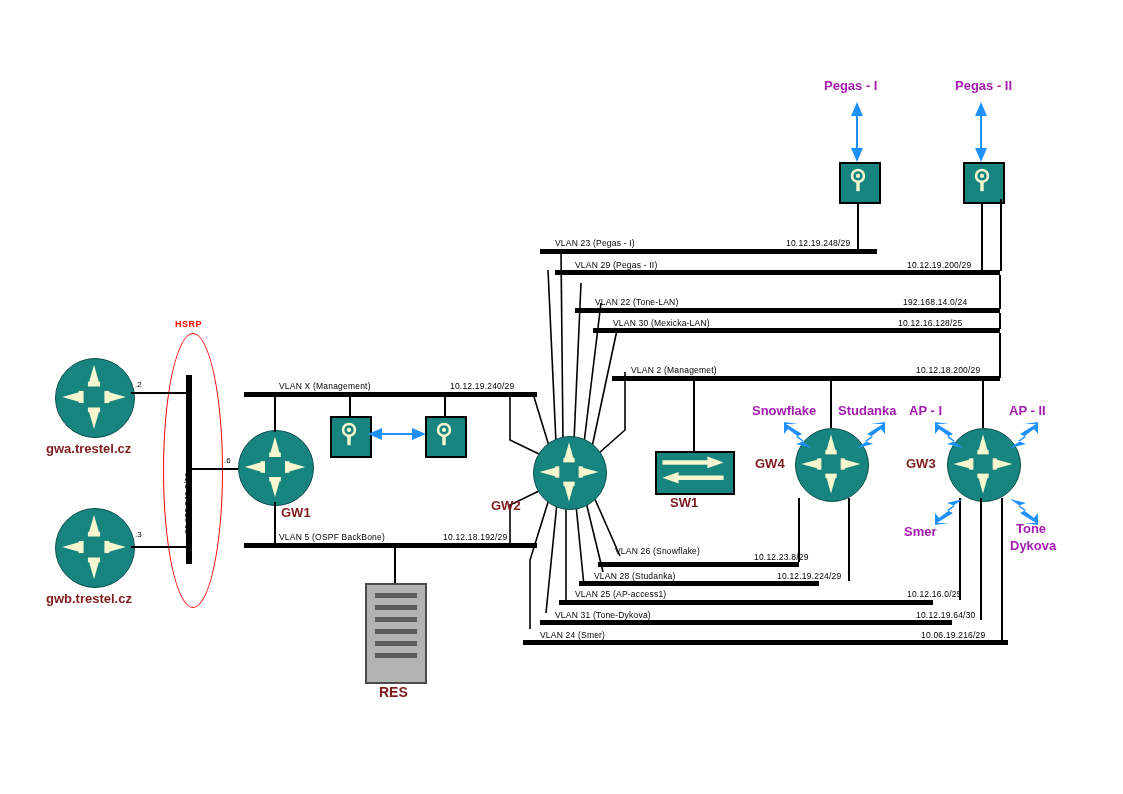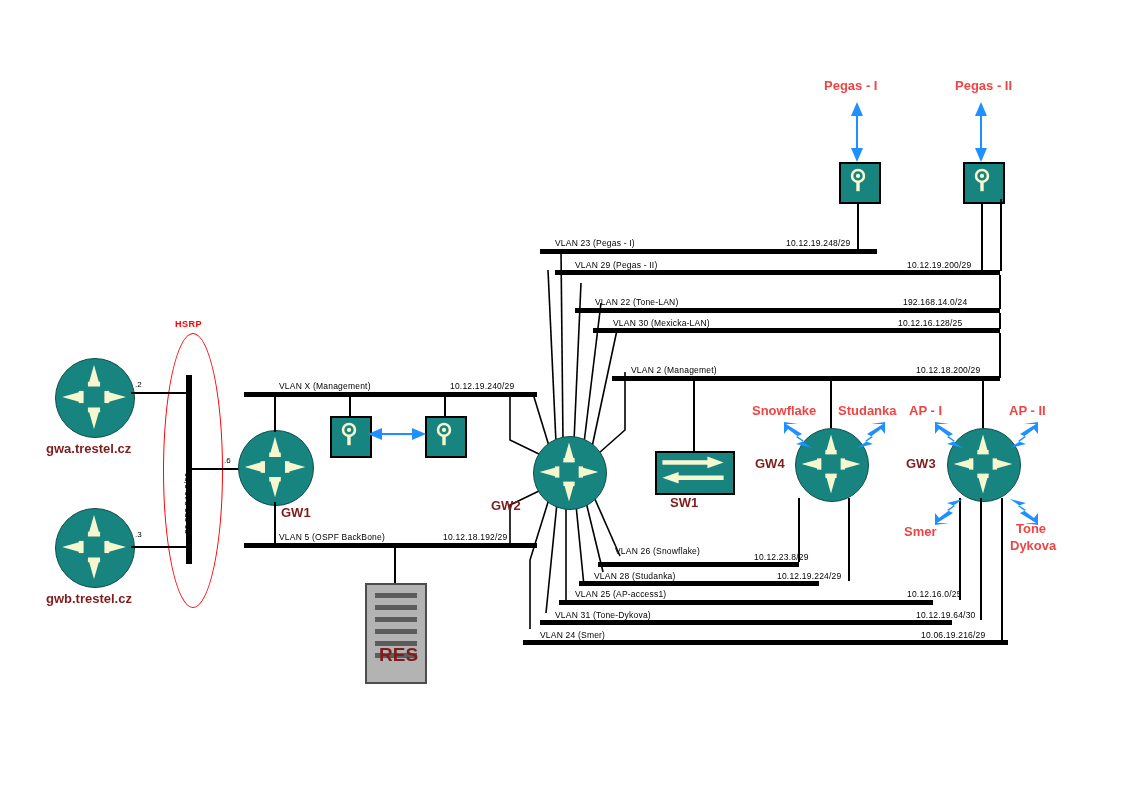--- a/index.html
+++ b/index.html
@@ -31,7 +31,7 @@
   .vert-ip{position:absolute;font-size:8.5px;color:#000;white-space:nowrap;
            transform:rotate(-90deg);transform-origin:0 0;}
   .blue-arrow{position:absolute;}
-  .edgelabel{position:absolute;font-weight:bold;color:#ef4444;white-space:nowrap;text-align:left;}
+  .edgelabel{position:absolute;font-weight:bold;color:#a21caf;white-space:nowrap;text-align:left;}
 </style>
 </head>
 <body>

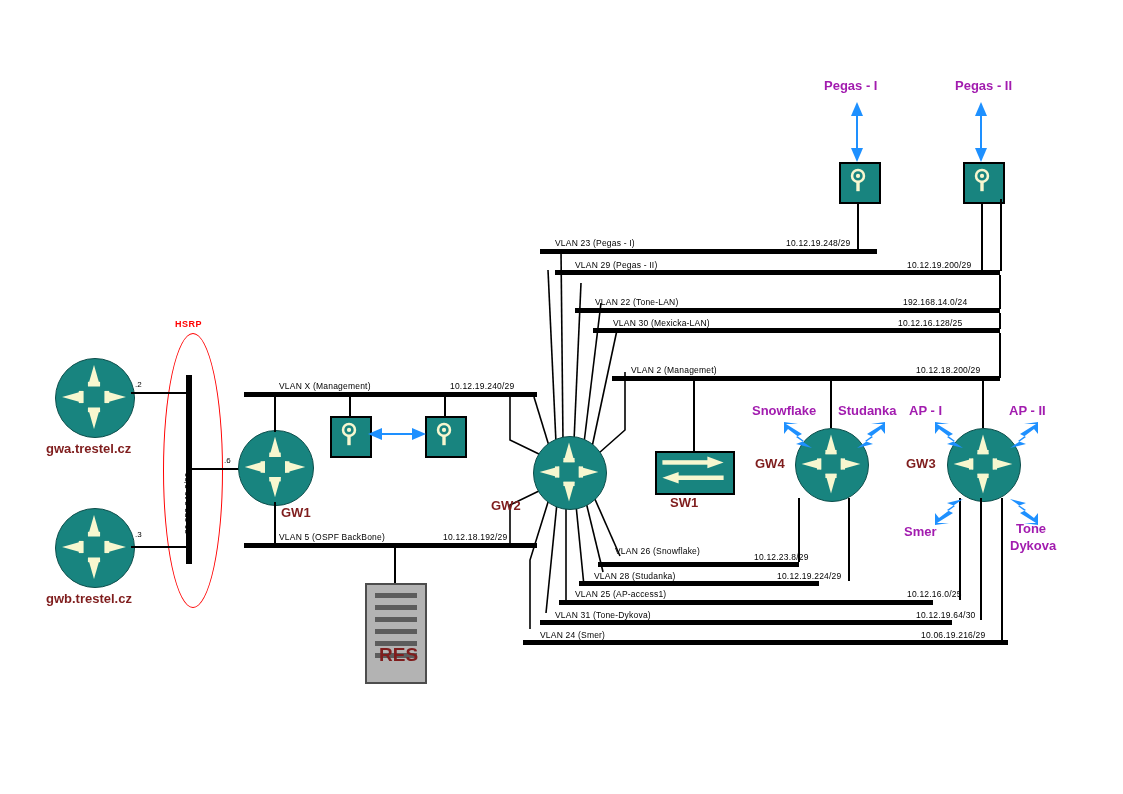--- a/index.html
+++ b/index.html
@@ -146,7 +146,7 @@
     <div class="srv-slot" style="top:56px;"></div>
     <div class="srv-slot" style="top:68px;"></div>
   </div>
-  <div class="devname" style="left:379px;top:644px;font-size:19px;">RES</div>
+  <div class="devname" style="left:379px;top:684px;font-size:14px;">RES</div>
 
   <svg style="position:absolute;left:0;top:0;" width="1123" height="794" aria-hidden="true">
     <g stroke="#000" stroke-width="1.6" fill="none">

